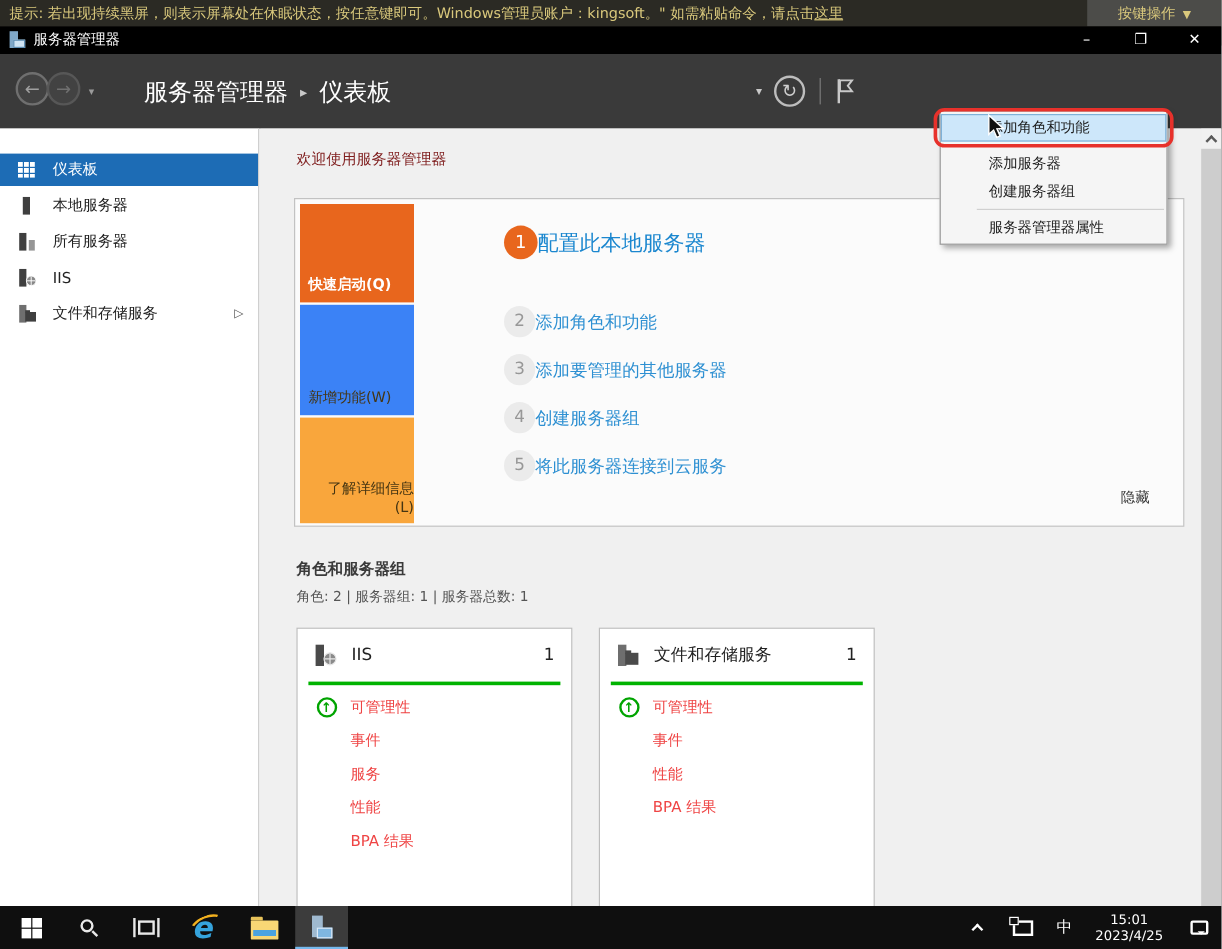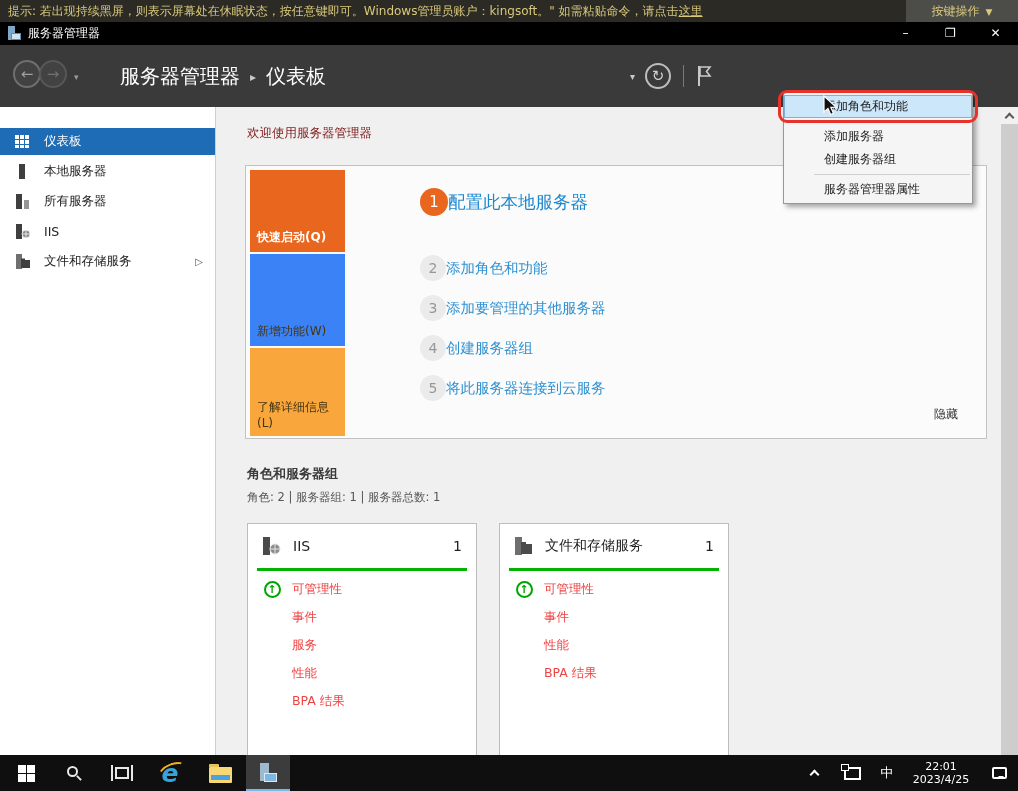--- a/index.html
+++ b/index.html
@@ -71,7 +71,7 @@
   .q-tile .q-label { position:absolute; left:7px; bottom:6px; font-size:12px; }
   .q1 { height:82px; background:#e8661d; } .q1 .q-label { color:#fff; font-weight:bold; }
   .q2 { height:92px; background:#3b82f6; } .q2 .q-label,.q3 .q-label { color:#453512; }
-  .q3 { height:88px; background:#f9a63c; }
+  .q3 { height:88px; background:#f9a63c;text-align:right; }
   .step { position:absolute; left:174px; display:flex; align-items:center; }
   .step-circle { border-radius:50%; text-align:center; flex:0 0 auto; }
   .step1 .step-circle { width:28px; height:28px; background:#e8661d; color:#fff; font-size:15px; line-height:28px; }

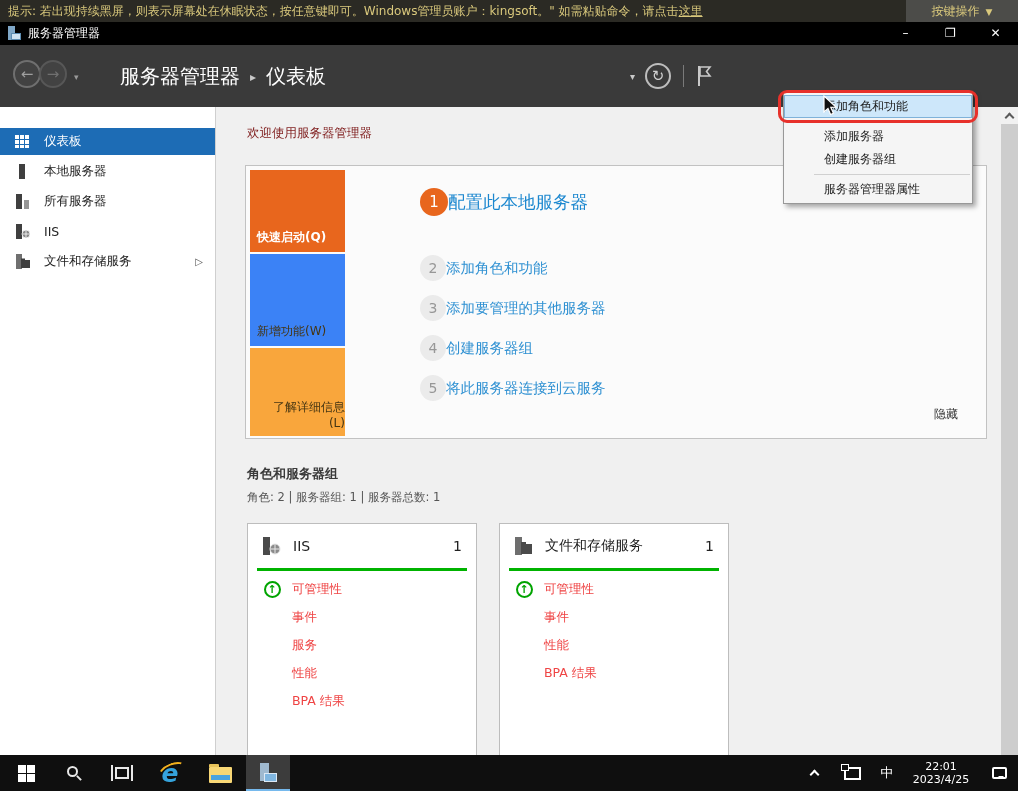--- a/index.html
+++ b/index.html
@@ -419,7 +419,7 @@
         </div>
       <div class="tray-item tray-ime">中</div>
       <div class="tray-clock">
-        <div>22:01</div>
+        <div>15:01</div>
         <div>2023/4/25</div>
       </div>
       <div class="tray-item tray-notif">

